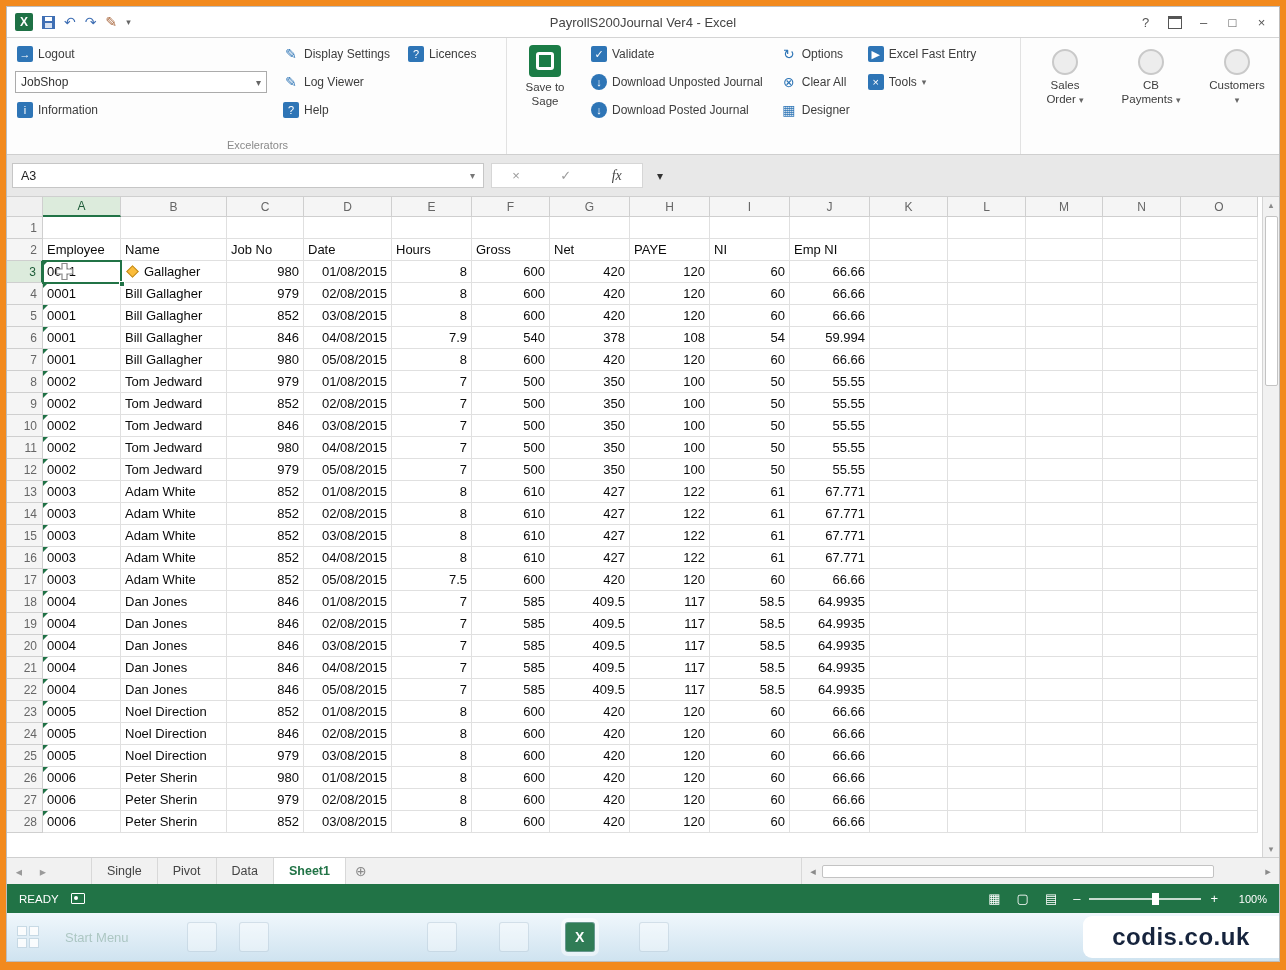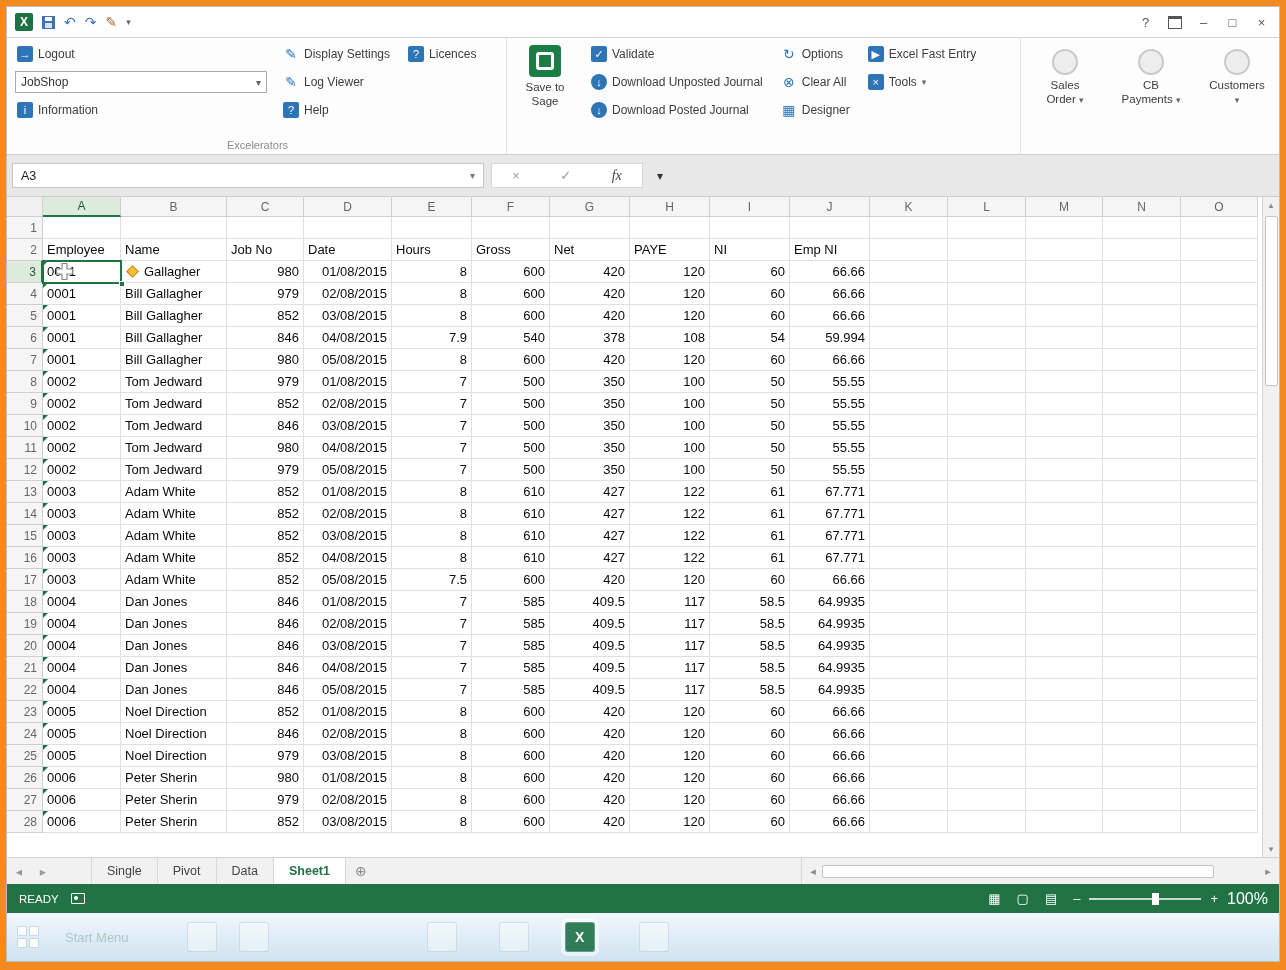--- a/index.html
+++ b/index.html
@@ -132,6 +132,7 @@
       <span class="qbtn brush">✎</span>
       <span class="arrsm">▾</span>
     </div>
+    <div class="title">PayrollS200Journal Ver4 - Excel</div>
     <div class="wctrl">
       <span class="wbtn">?</span>
       <span class="wbtn ribbonopt"></span>

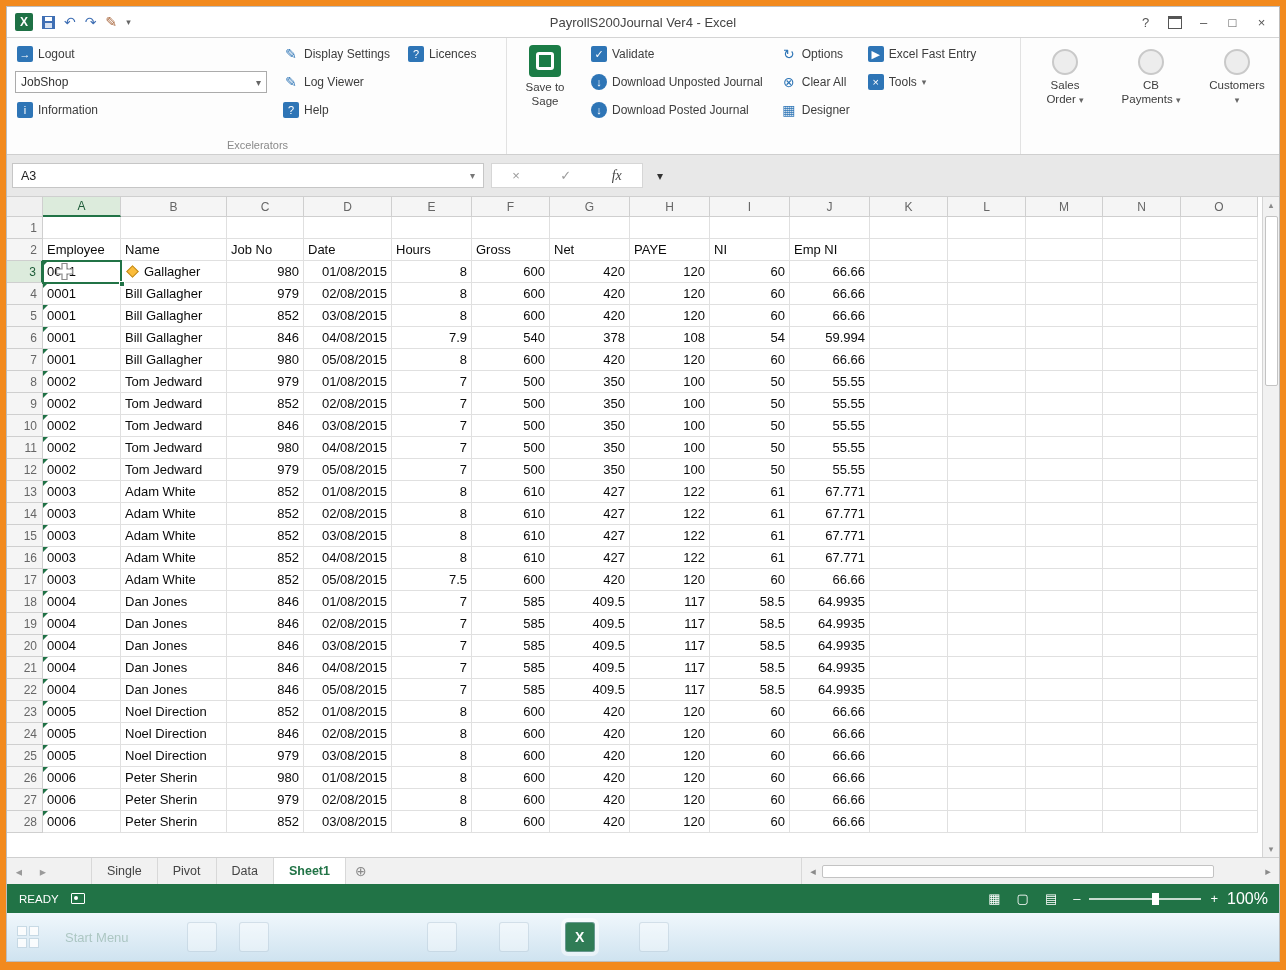--- a/index.html
+++ b/index.html
@@ -106,7 +106,7 @@
 .zoom-sign{font-size:13px;}
 .zoom-track{width:112px;height:2px;background:rgba(255,255,255,.75);position:relative;}
 .zoom-thumb{position:absolute;left:56%;top:-5px;width:7px;height:12px;background:#fff;}
-.zoom-pct{width:40px;text-align:right;font-size:16px;}
+.zoom-pct{width:40px;text-align:right;font-size:11px;}
 
 
 .taskbar{height:48px;background:linear-gradient(#f0f7fc,#cfe3f0);position:relative;display:flex;align-items:center;padding-left:10px;flex:none;}

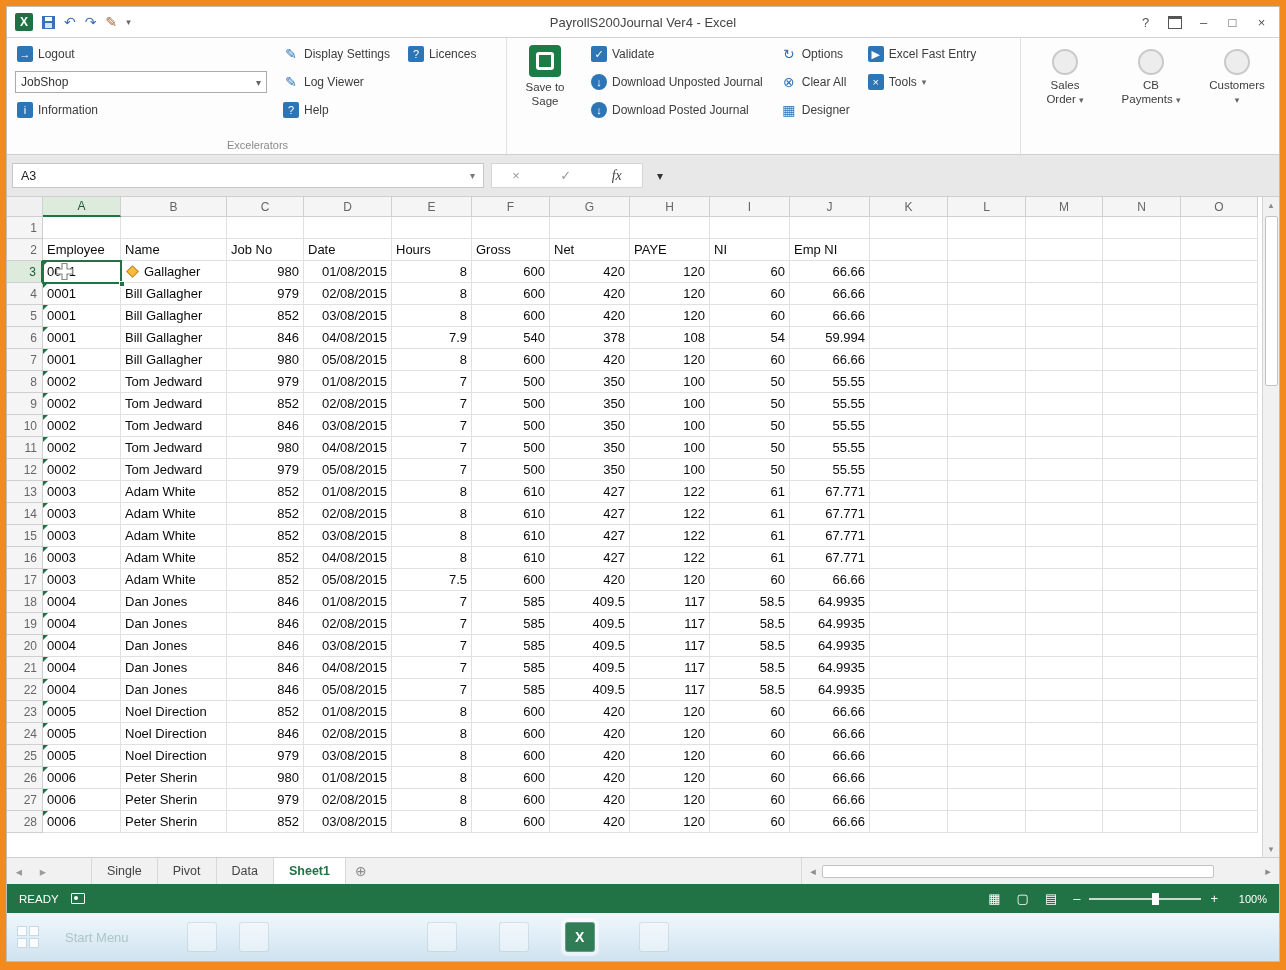--- a/index.html
+++ b/index.html
@@ -853,6 +853,7 @@
     <span class="tb-ic" style="margin-left:42px"></span>
     <span class="tb-ic excel" style="margin-left:36px">X</span>
     <span class="tb-ic" style="margin-left:44px"></span>
+    <div class="codis">codis.co.uk</div>
   </div>
 
 </div>

